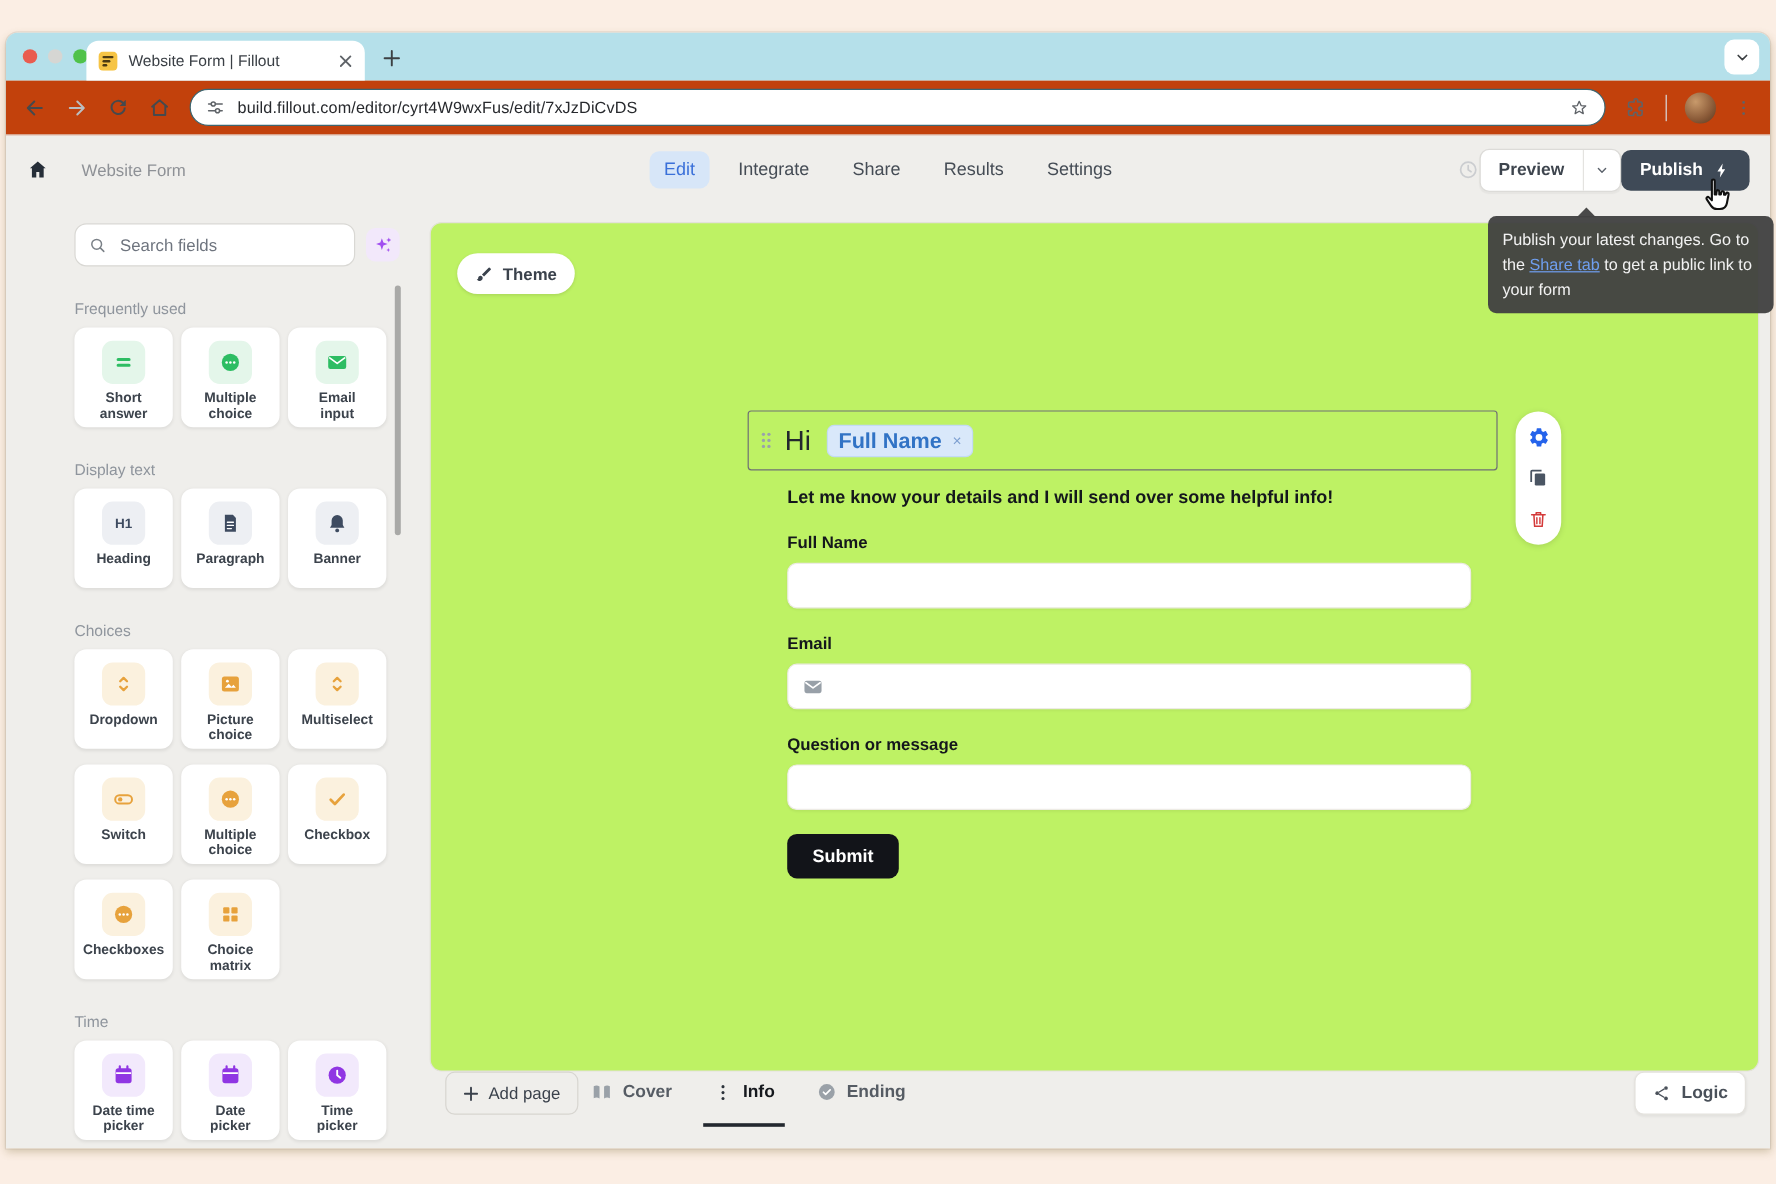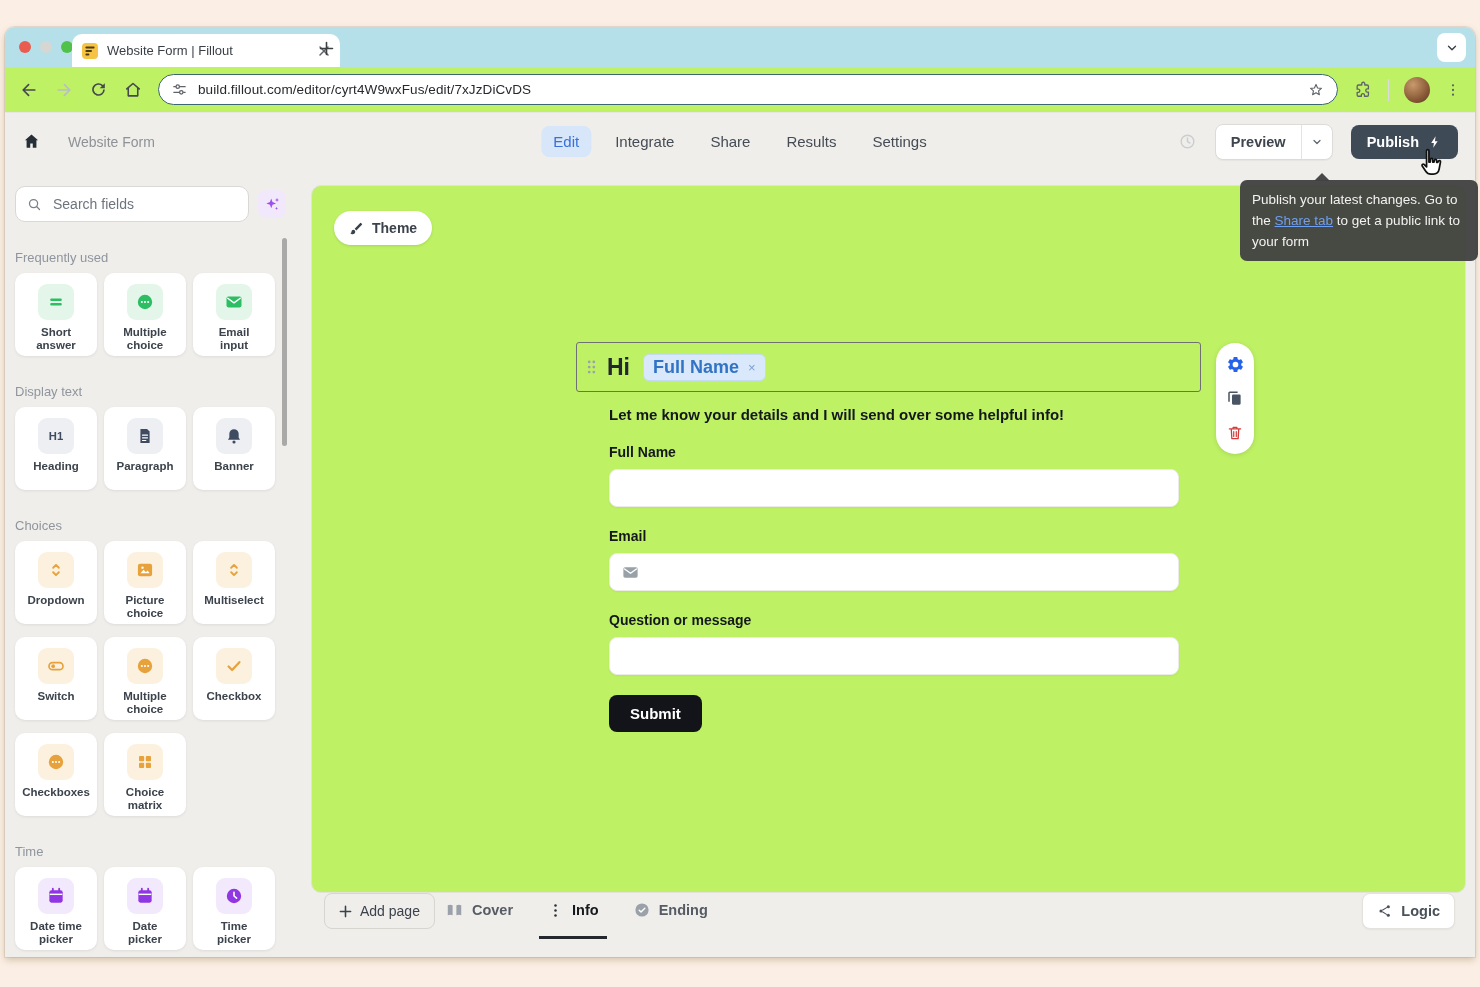--- a/index.html
+++ b/index.html
@@ -15,7 +15,7 @@
   .lights{position:absolute;left:14px;top:14px;display:flex;gap:9px;}
   .light{width:12px;height:12px;border-radius:50%;}
   .light.red{background:#e95c4f}.light.yellow{background:#d6d6d3}.light.green{background:#50c24a}
-  .tab{position:absolute;left:67px;top:7px;width:268px;height:33px;background:#fff;
+  .tab{position:absolute;left:67px;top:7px;width:232px;height:33px;background:#fff;
        border-radius:10px 10px 0 0;display:flex;align-items:center;padding:0 10px;gap:9px;box-sizing:border-box;}
   .tab-title{font-size:13px;color:#3a3f45;flex:1;white-space:nowrap;overflow:hidden;}
   .newtab{position:absolute;left:308px;top:8px;width:26px;height:26px;display:flex;align-items:center;justify-content:center;}

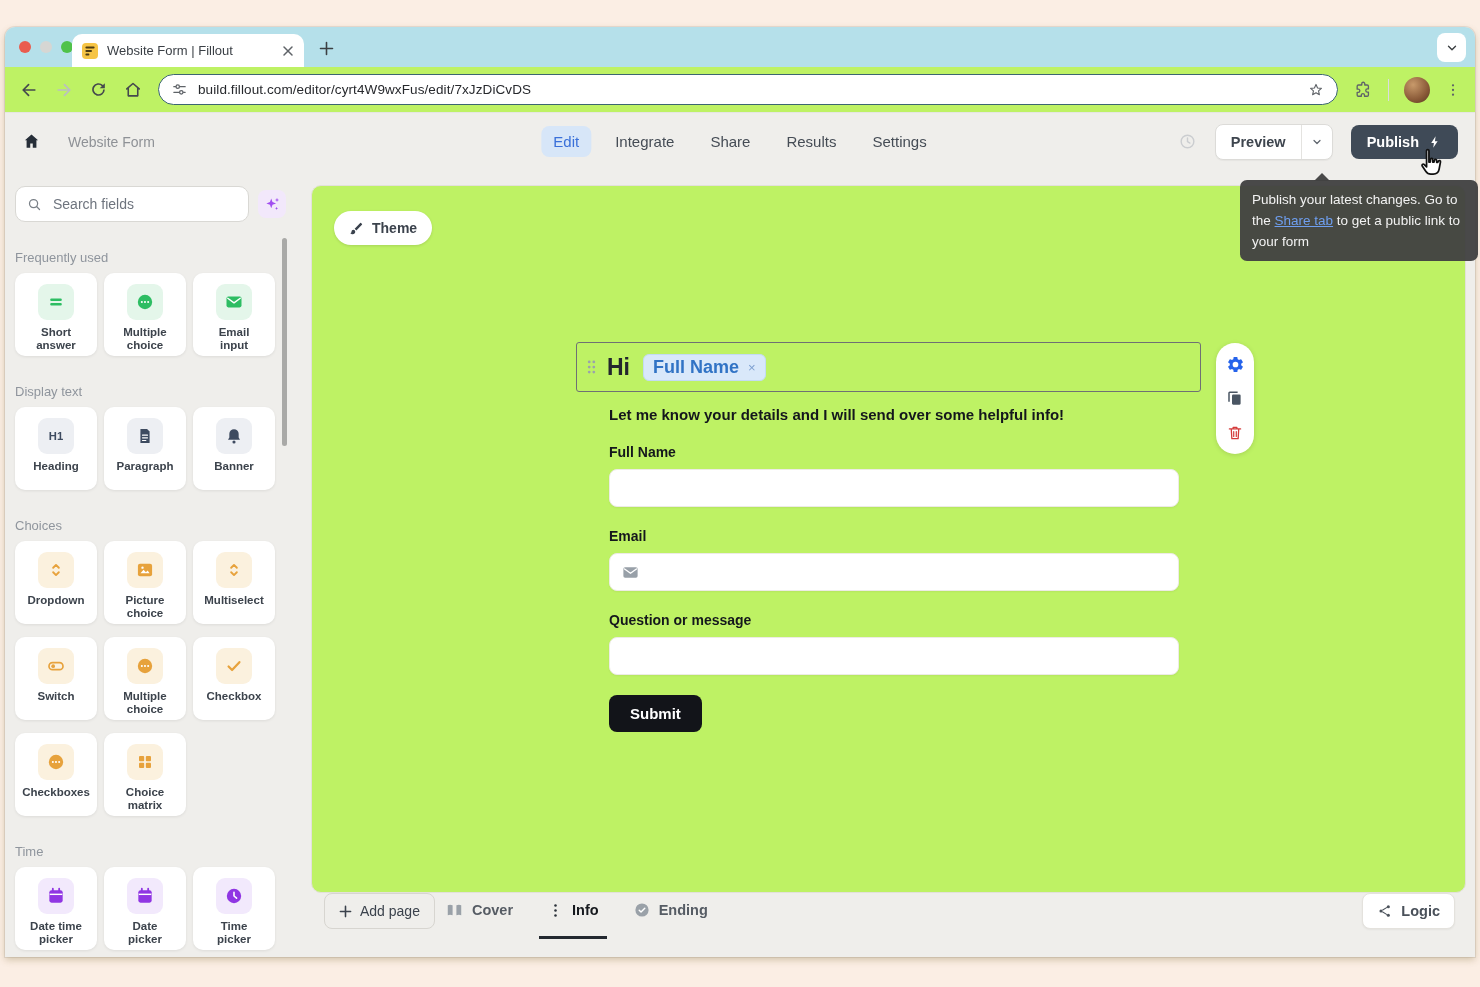--- a/index.html
+++ b/index.html
@@ -22,7 +22,7 @@
   .strip-chevron{position:absolute;right:9px;top:6px;width:29px;height:29px;background:#fff;border-radius:8px;
                  display:flex;align-items:center;justify-content:center;}
 
-  .toolbar{height:45px;background:#bef264;display:flex;align-items:center;padding:0 14px;gap:15px;flex:none;
+  .toolbar{height:45px;background:#c2410c;display:flex;align-items:center;padding:0 14px;gap:15px;flex:none;
            border-bottom:1px solid #e6e6e3;}
   .urlbar{flex:1;height:31px;border:1.5px solid #3c6671;border-radius:17px;display:flex;align-items:center;
           padding:0 12px;gap:10px;background:#fff;min-width:0;box-sizing:border-box;}

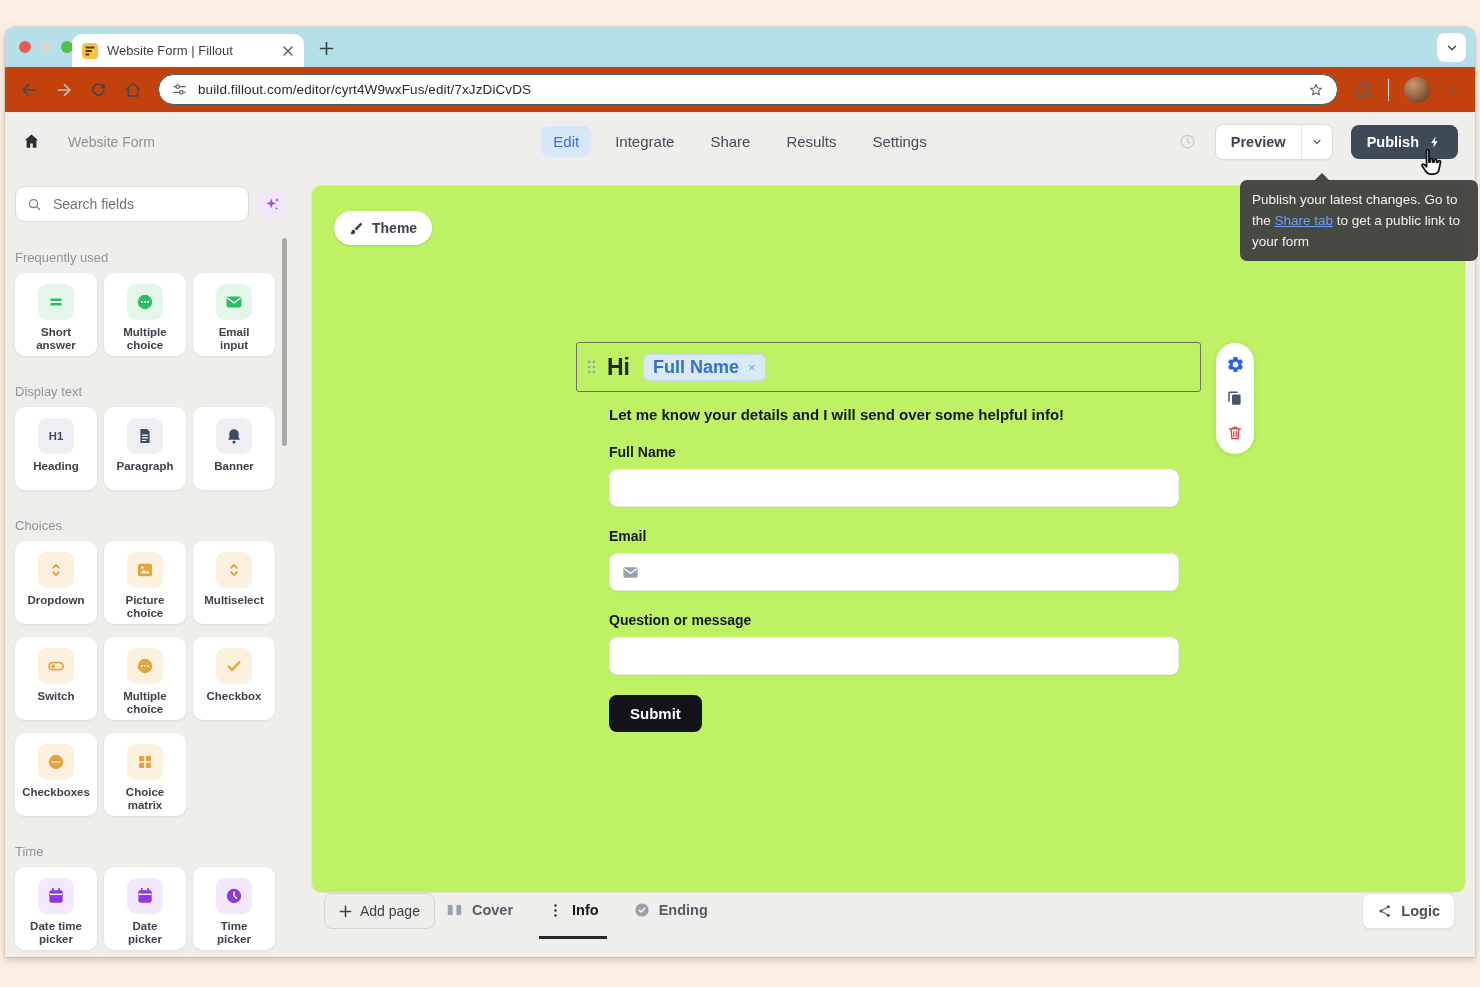--- a/index.html
+++ b/index.html
@@ -38,7 +38,7 @@
   .nav{position:absolute;left:50%;transform:translateX(-50%);display:flex;align-items:center;gap:12px;}
   .nav-item{font-size:15px;color:#454c55;padding:7px 12px;border-radius:8px;cursor:default;}
   .nav-item.active{background:#d7e6f8;color:#3a70d9;}
-  .header-right{margin-left:auto;display:flex;align-items:center;gap:18px;}
+  .header-right{margin-left:auto;display:flex;align-items:center;}
   .preview-btn{height:34px;background:#fff;border:1px solid #dcdbd8;border-radius:8px;display:flex;align-items:center;
                box-shadow:0 1px 1px rgba(0,0,0,.04);overflow:hidden;}
   .preview-label{padding:0 15px;font-size:14.5px;color:#3e454e;font-weight:600;}

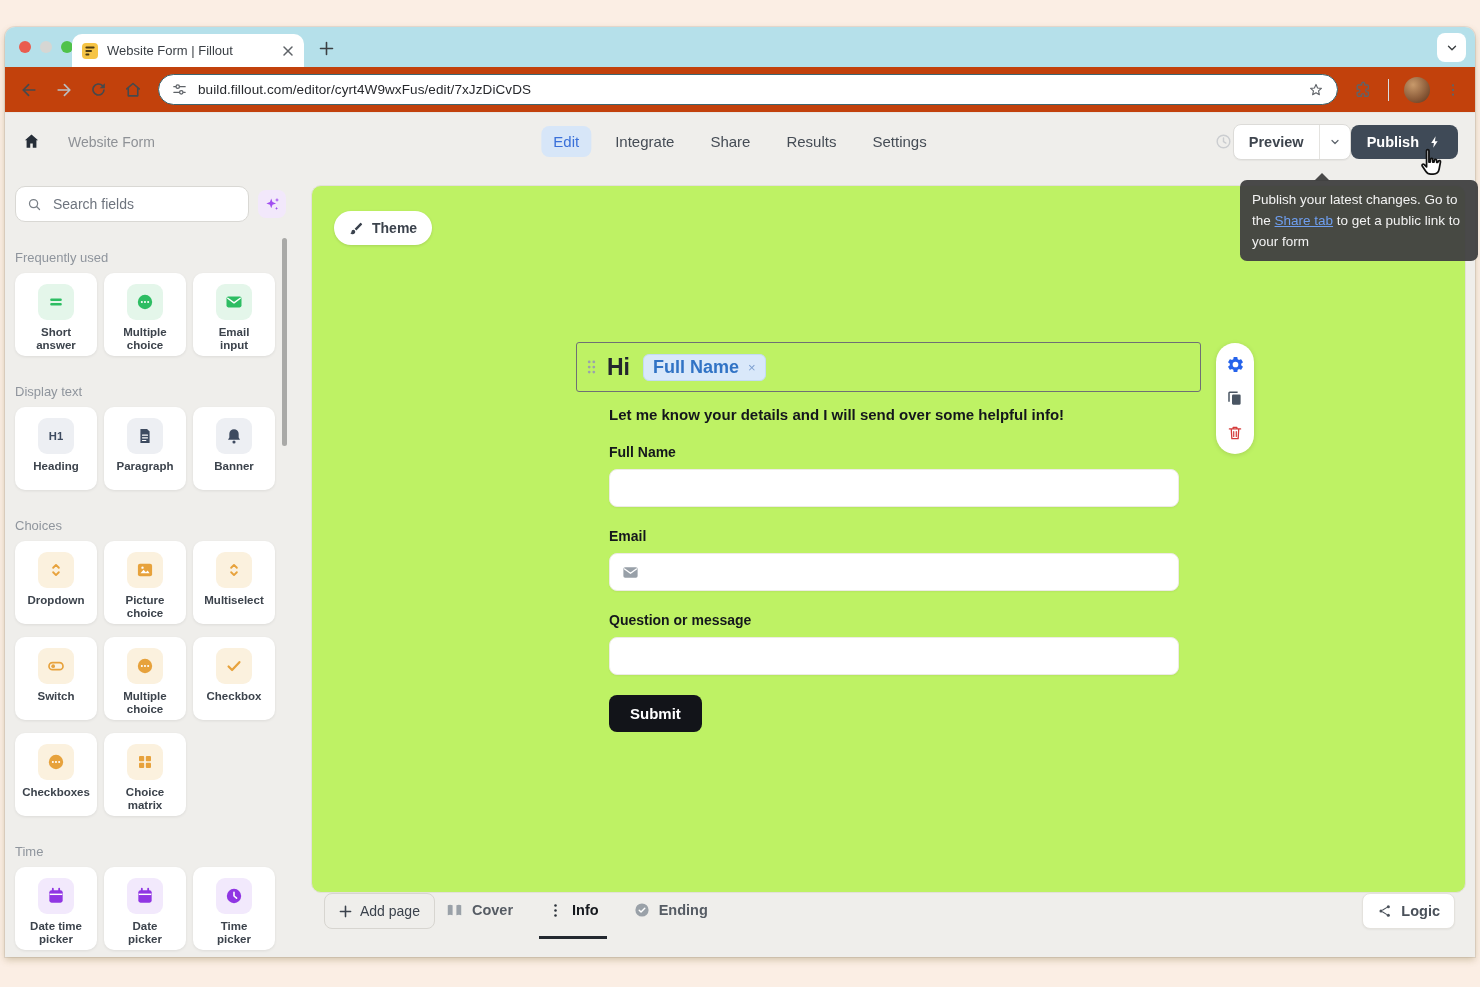--- a/index.html
+++ b/index.html
@@ -50,7 +50,7 @@
   .app-body{flex:1;display:flex;min-height:0;}
 
   
-  .sidebar{width:283px;flex:none;position:relative;padding:16px 0 0 10px;box-sizing:border-box;overflow:hidden;}
+  .sidebar{width:283px;flex:none;position:relative;padding:16px 0 0 10px;box-sizing:border-box;overflow:hidden;margin-left:47px;}
   .search-row{display:flex;gap:9px;align-items:center;}
   .search-input{width:234px;height:36px;border:1px solid #d9d8d4;border-radius:10px;background:#fff;display:flex;
                 align-items:center;padding:0 11px;gap:9px;box-sizing:border-box;}

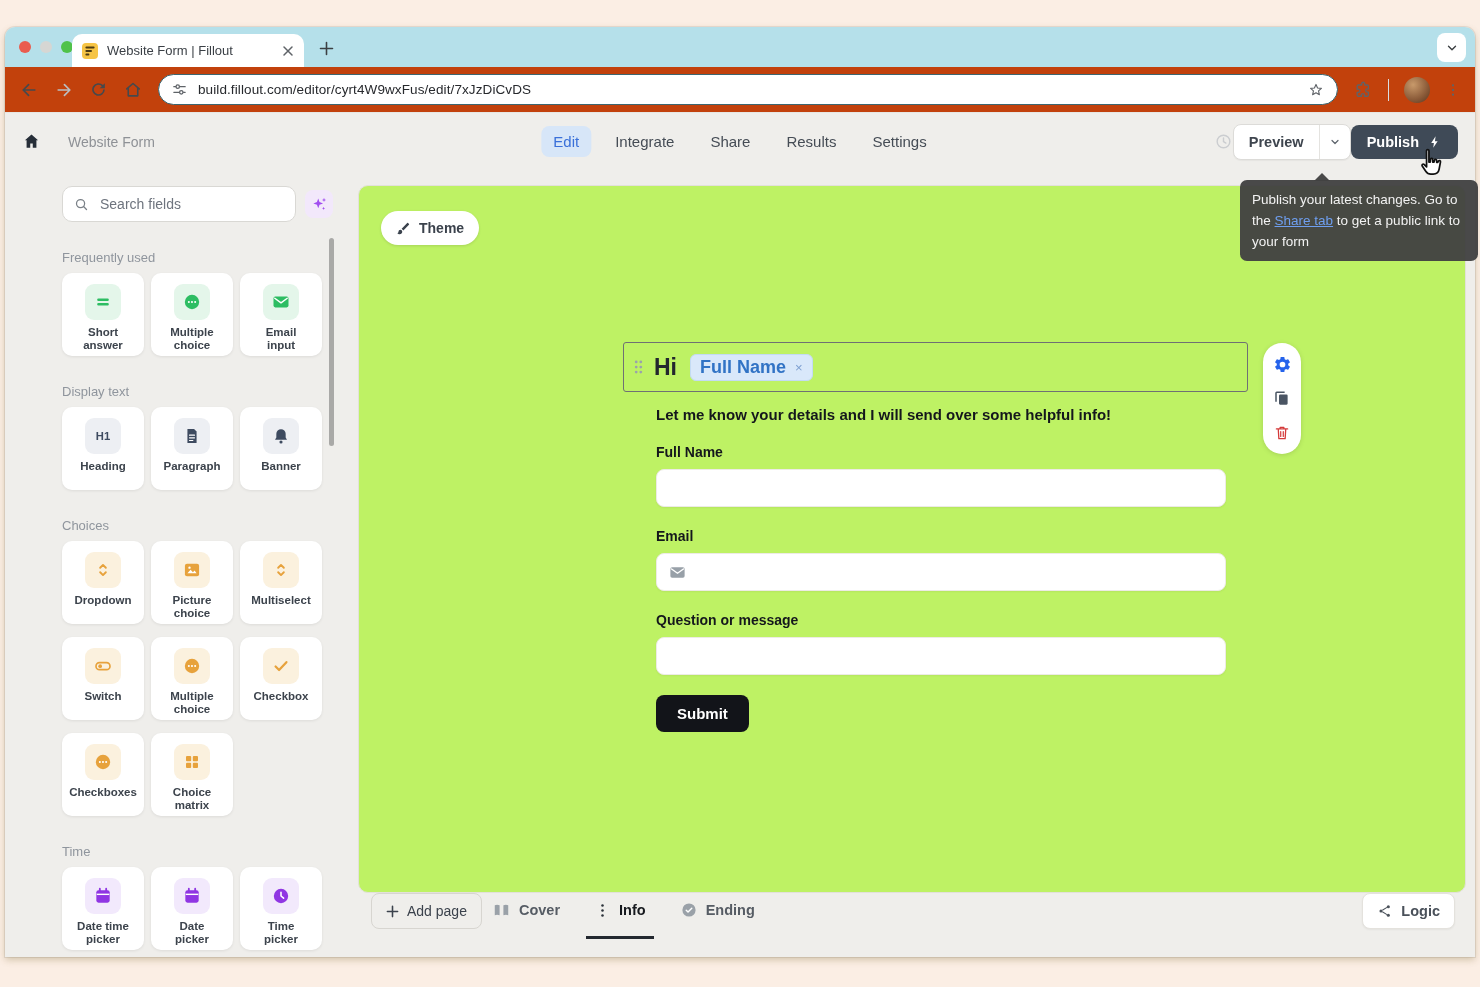--- a/index.html
+++ b/index.html
@@ -81,7 +81,7 @@
   .heading-block{position:relative;height:50px;border:1.5px solid #6f7074;border-radius:3px;display:flex;
                  align-items:center;padding-left:30px;gap:13px;box-sizing:border-box;}
   .drag{position:absolute;left:9px;top:50%;transform:translateY(-50%);}
-  .hi{font-size:23px;font-weight:700;color:#23272e;}
+  .hi{font-size:23px;font-weight:400;color:#23272e;}
   .chip{display:flex;align-items:center;gap:9px;background:#d9e8fa;border:1px solid #c3dbf4;border-radius:6px;padding:2px 9px;}
   .chip-label{font-size:18px;font-weight:600;color:#3173c5;}
   .chip-x{font-size:13px;color:#7d9fd0;}

